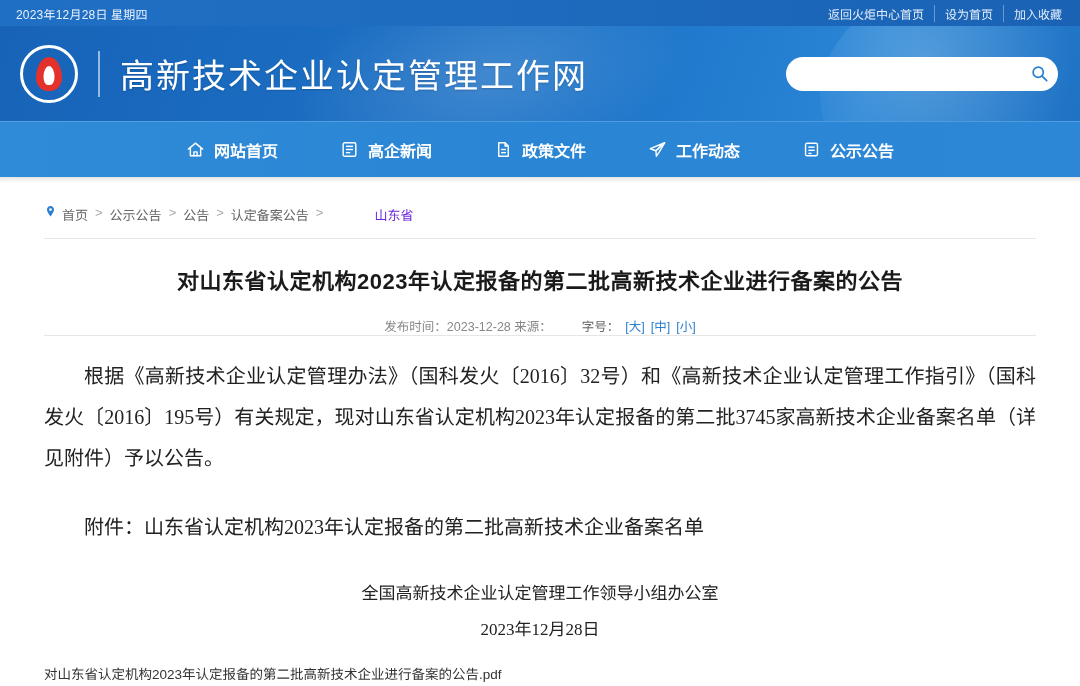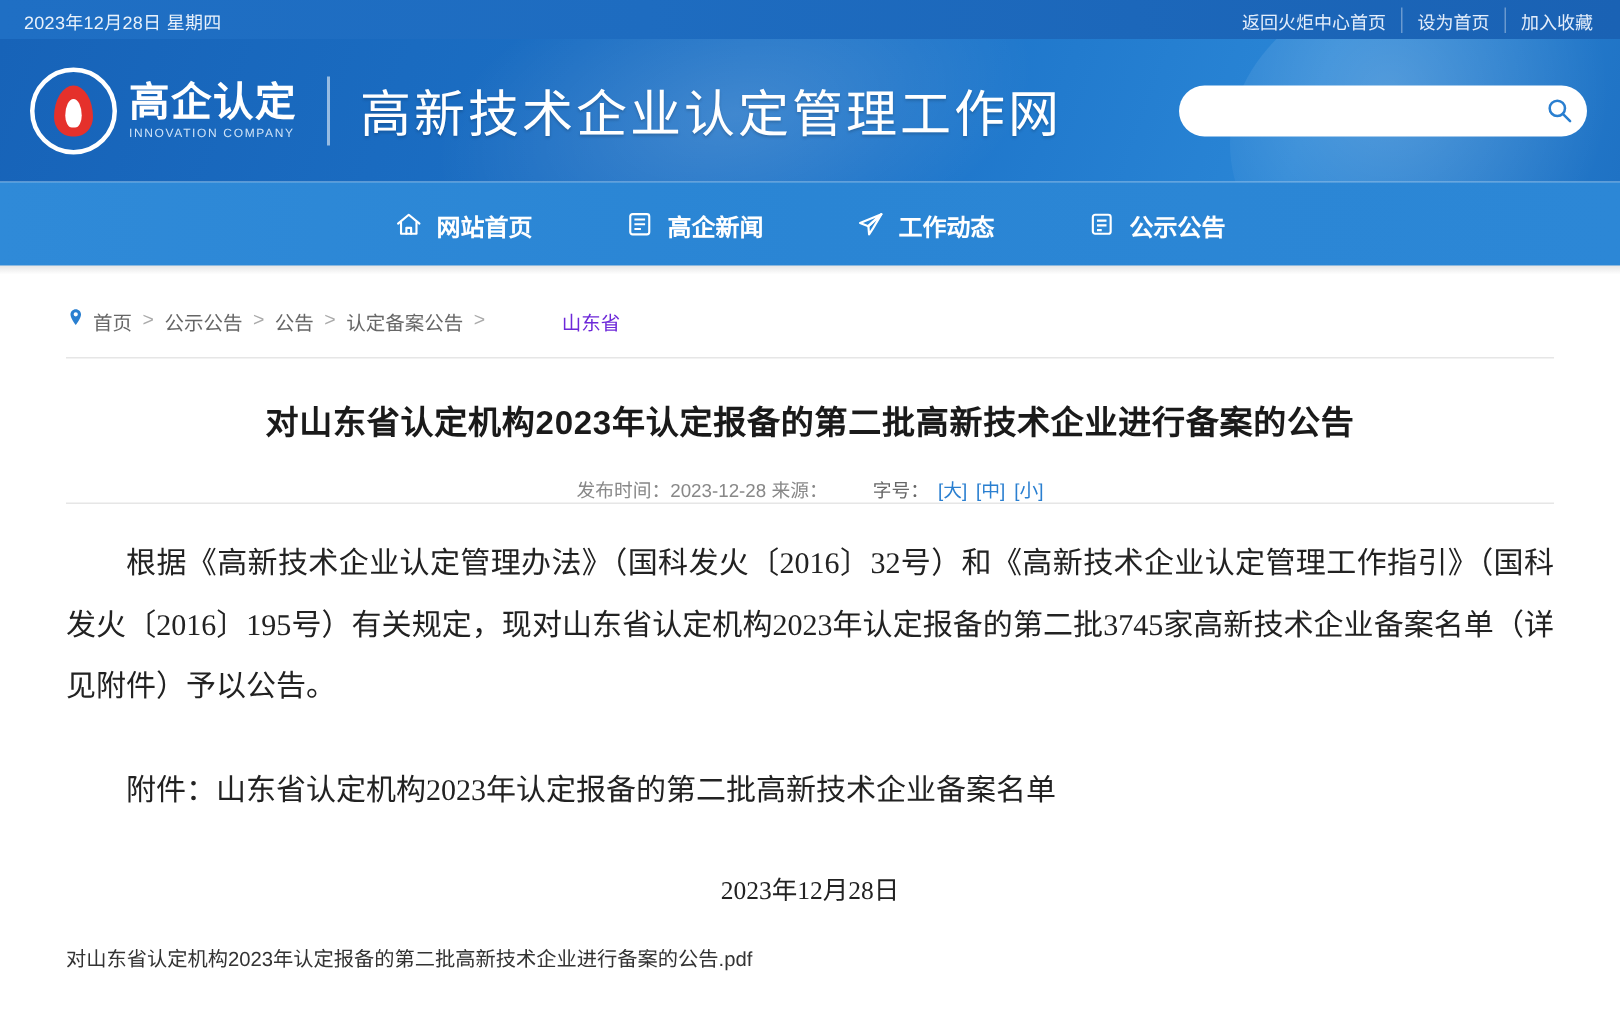--- a/index.html
+++ b/index.html
@@ -253,10 +253,6 @@
     <div class="logo-mark">
       <div class="flame"></div>
     </div>
-    <div class="logo-text">
-      <div class="cn">高企认定</div>
-      <div class="en">INNOVATION COMPANY</div>
-    </div>
     <div class="logo-sep"></div>
     <div class="site-title">高新技术企业认定管理工作网</div>
   </div>

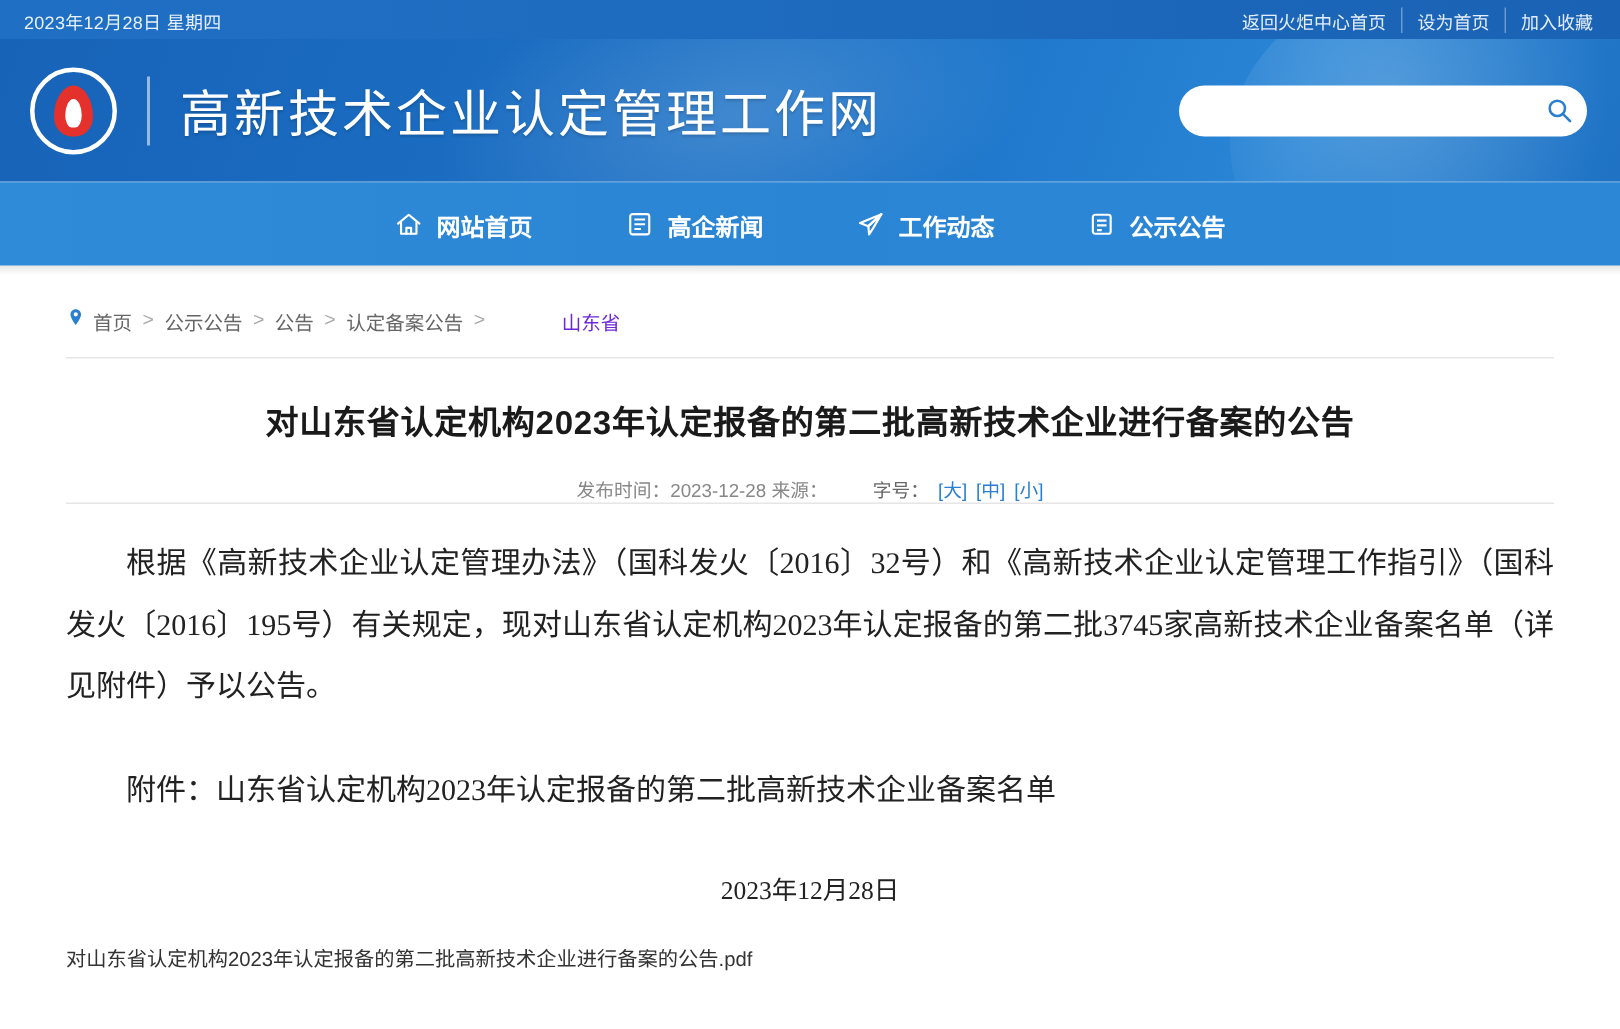--- a/index.html
+++ b/index.html
@@ -293,6 +293,17 @@
   <div class="nav-item">
     <span>
       <svg width="19" height="19" viewBox="0 0 24 24" fill="none" stroke="#ffffff" stroke-width="1.8" stroke-linejoin="round">
+        <path d="M6 3.5h8l4 4V20.5H6z"></path>
+          <path d="M14 3.5v4h4"></path>
+        <line x1="9" y1="12" x2="15" y2="12"></line>
+          <line x1="9" y1="16" x2="15" y2="16"></line>
+      </svg>
+    </span>
+    <span>政策文件</span>
+  </div>
+  <div class="nav-item">
+    <span>
+      <svg width="19" height="19" viewBox="0 0 24 24" fill="none" stroke="#ffffff" stroke-width="1.8" stroke-linejoin="round">
         <path d="M21 3.5 3 11l7 2.6L21 3.5z"></path>
           <path d="M21 3.5 10 13.6l.6 6.9 3.3-5z"></path>
       </svg>

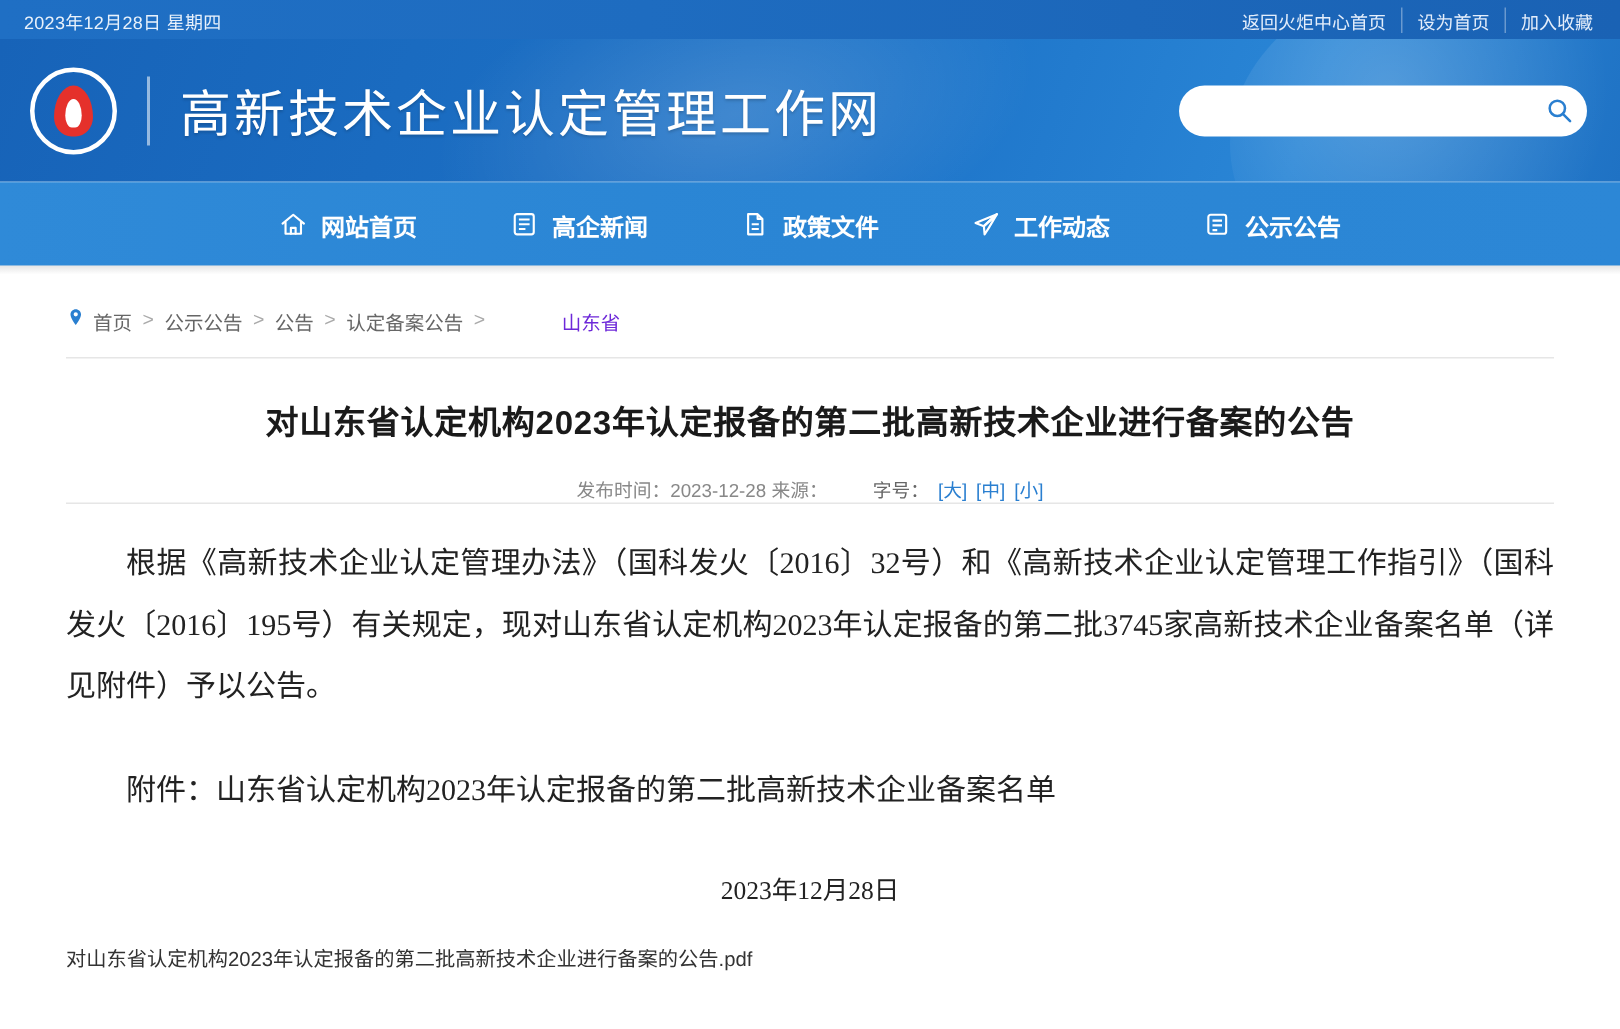--- a/index.html
+++ b/index.html
@@ -362,6 +362,7 @@
     </div>
 
     <div class="sign">
+      <div>全国高新技术企业认定管理工作领导小组办公室</div>
       <div>2023年12月28日</div>
     </div>
 

